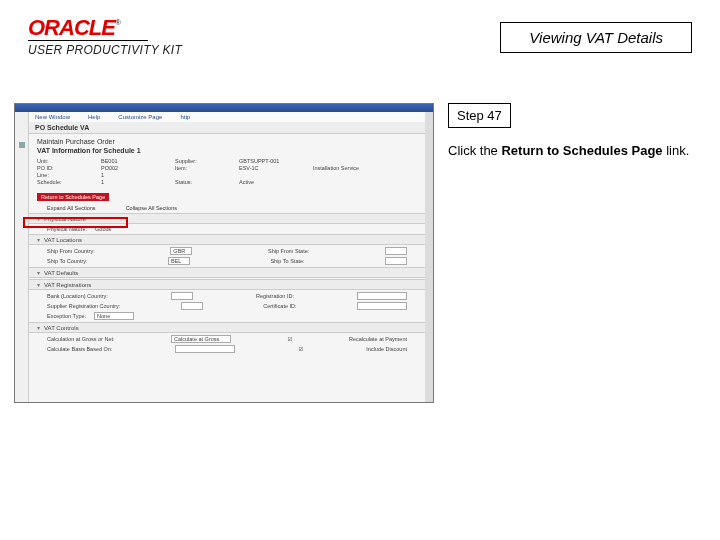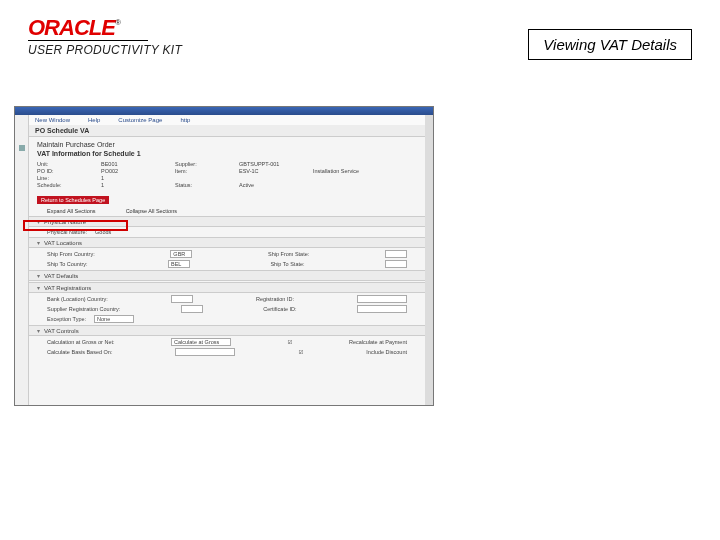--- a/index.html
+++ b/index.html
@@ -33,11 +33,11 @@
   .upk { font-size: 12px; letter-spacing: 0.3px; color: #222; }
   .title-box {
     border: 1px solid #000;
-    padding: 6px 14px;
+    padding: 6px 28px;
     font-size: 15px;
     color: #000;
     background: #fff;
-    margin-top: 11px;
+    margin-top: 4px;
   }
   .content {
     display: flex;

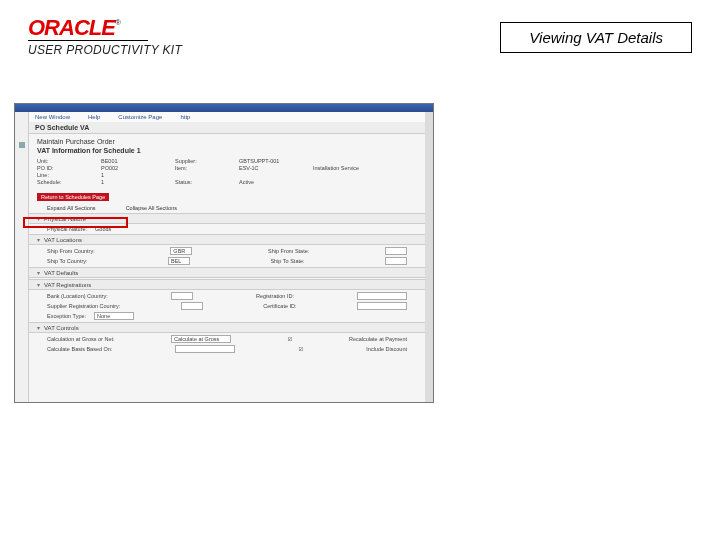--- a/index.html
+++ b/index.html
@@ -255,6 +255,12 @@
     <div class="red-outline"></div>
   </div>
 
+  <div class="right-col">
+    <div class="step-box">Step 47</div>
+    <div class="instruction">
+      <span>Click the </span><b>Return to Schedules Page</b><span> link.</span>
+    </div>
+  </div>
 </div>
 
 </body></html>

